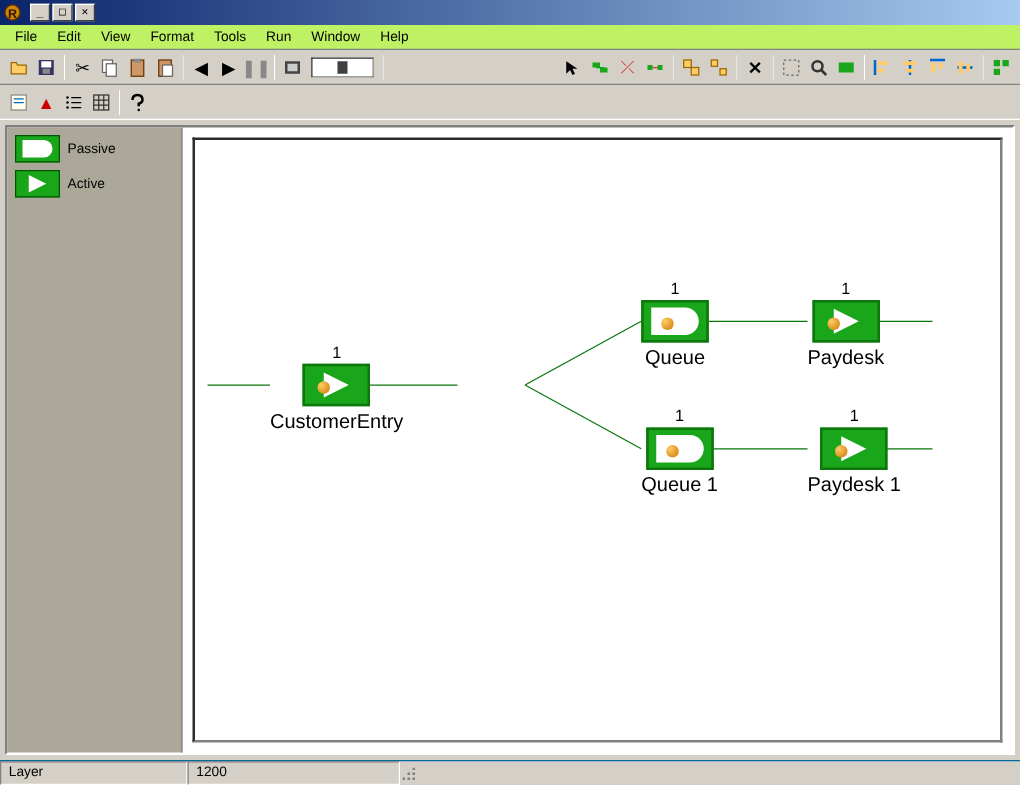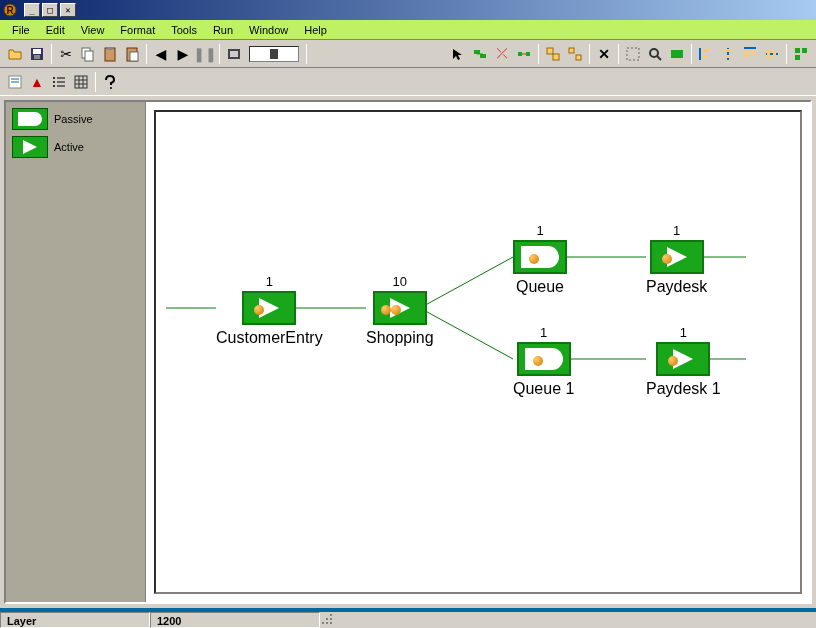--- a/index.html
+++ b/index.html
@@ -298,15 +298,6 @@
       <div class="node-label">CustomerEntry</div>
     </div>
 
-    <div class="node" style="left:210px;top:162px">
-      <div class="node-count">10</div>
-      <div class="node-box">
-        <div class="triangle-active"></div>
-        <div class="orb" style="left:6px;top:12px"></div>
-        <div class="orb" style="left:16px;top:12px"></div>
-      </div>
-      <div class="node-label">Shopping</div>
-    </div>
 
     <div class="node" style="left:357px;top:111px">
       <div class="node-count">1</div>

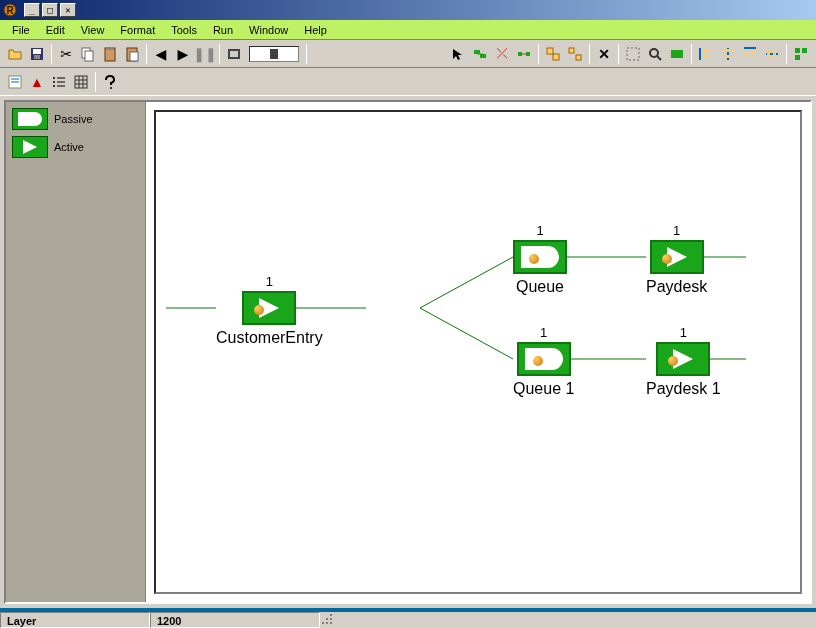--- a/index.html
+++ b/index.html
@@ -45,7 +45,7 @@
   svg.connections { position: absolute; top: 0; left: 0; width: 100%; height: 100%; pointer-events: none; }
   
   
-  .statusbar { height: 20px; background: #d4d0c8; display: flex; border-top: 4px solid #0369a1; font-weight: bold; }
+  .statusbar { height: 20px; background: #d4d0c8; display: flex; border-top: 1px solid #0369a1; }
   .status-cell { border: 1px solid; border-color: #808080 #fff #fff #808080; padding: 2px 6px; }
   .status-cell:first-child { width: 150px; }
   .status-cell:nth-child(2) { width: 170px; }

